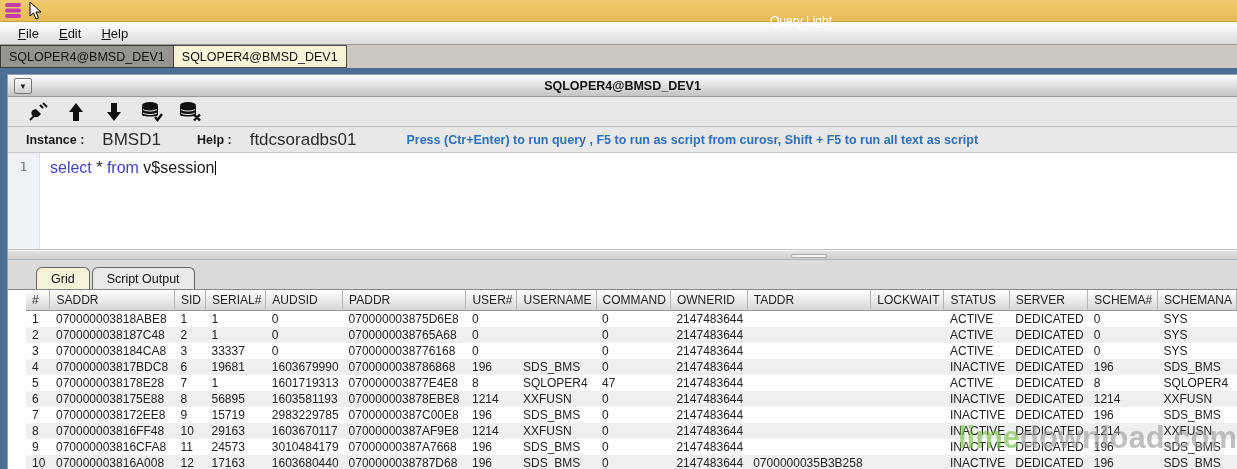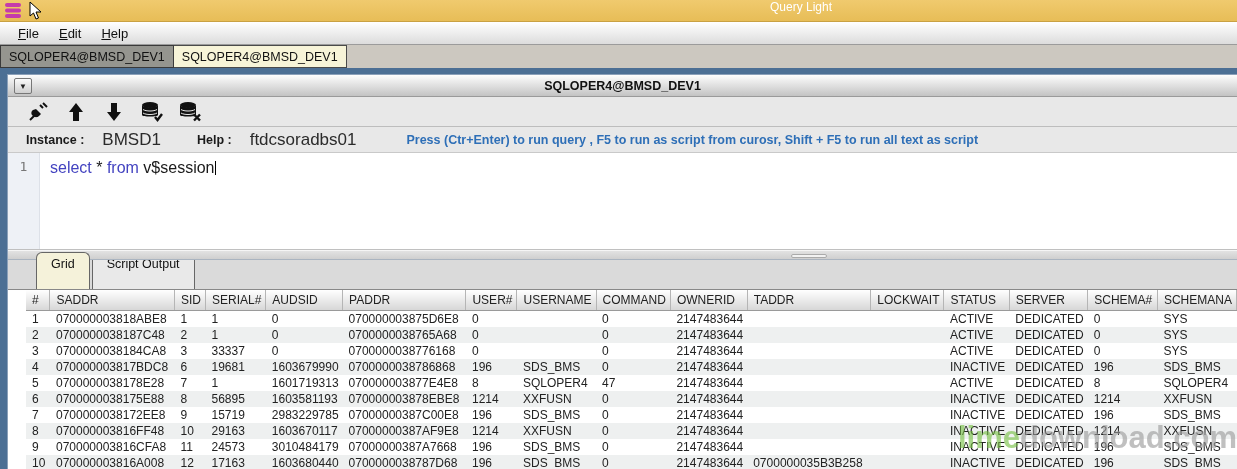--- a/index.html
+++ b/index.html
@@ -15,7 +15,7 @@
   }
   .app-icon { position:absolute; left:5px; top:3px; width:18px; height:16px; }
   .app-title {
-    position:absolute; left:770px; top:0; color:#ffffff; font-size:12px;
+    position:absolute; left:770px; top:14px; color:#ffffff; font-size:12px;
   }
   .mouse-cursor { position:absolute; left:28px; top:1px; }
   

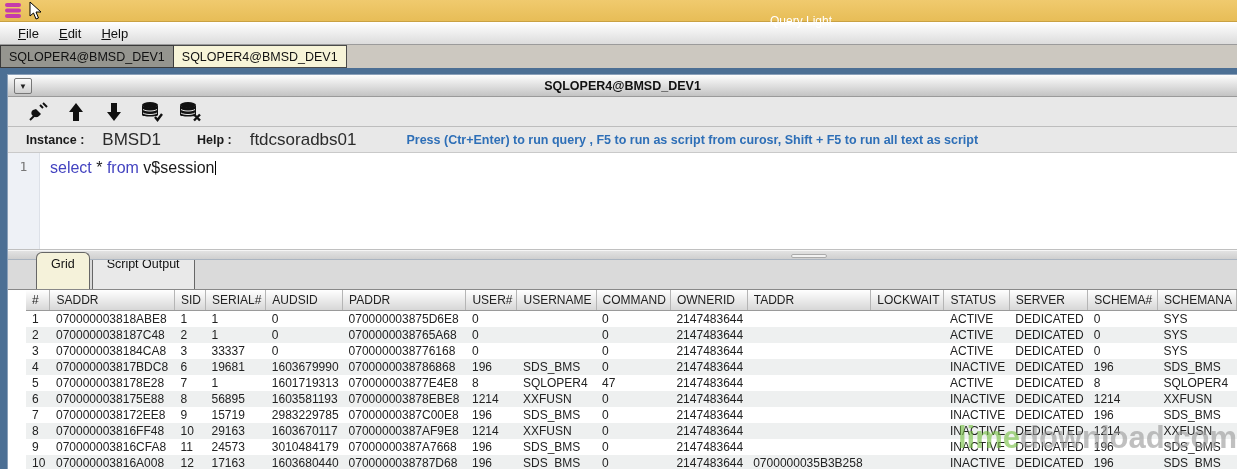--- a/index.html
+++ b/index.html
@@ -99,7 +99,7 @@
     padding-left:28px; gap:2px;
   }
   .result-tab {
-    padding:4px 14px 18px 14px; font-size:12.5px; color:#111;
+    padding:4px 14px 3px 14px; font-size:12.5px; color:#111;
     border:1px solid #666; border-bottom:none;
     border-radius:6px 6px 0 0; background:#e9e9e9;
   }

